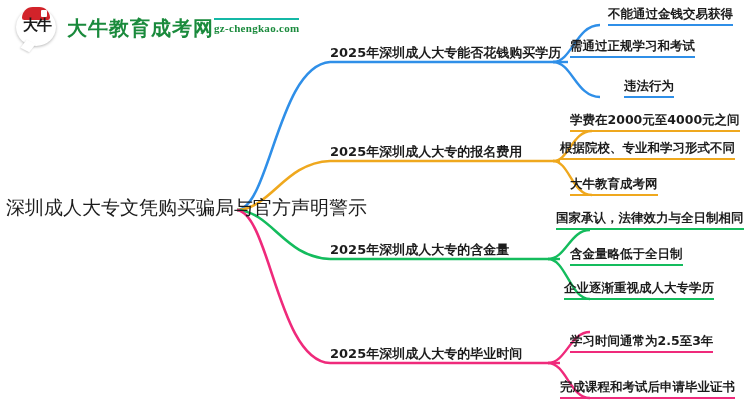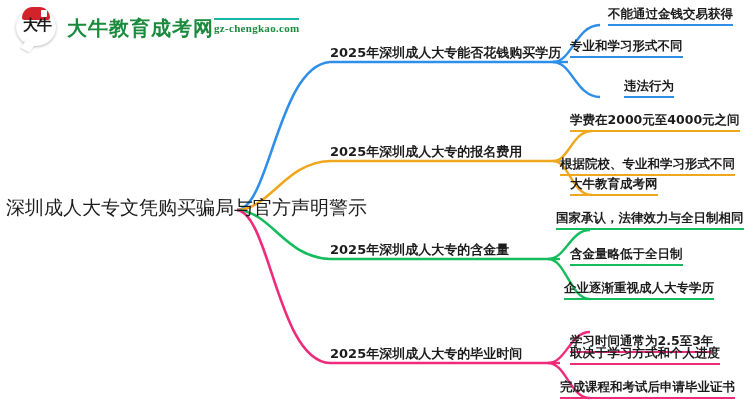--- a/index.html
+++ b/index.html
@@ -110,7 +110,7 @@
 
   <div class="node branch" style="left:330px;top:44px;">2025年深圳成人大专能否花钱购买学历</div>
   <div class="node leaf" style="left:608px;top:6px;border-bottom-color:#2f8fe8;">不能通过金钱交易获得</div>
-  <div class="node leaf" style="left:570px;top:38px;border-bottom-color:#2f8fe8;">专业和学习形式不同</div>
+  <div class="node leaf" style="left:570px;top:38px;border-bottom-color:#2f8fe8;">需通过正规学习和考试</div>
   <div class="node leaf" style="left:608px;top:78px;border-bottom-color:#2f8fe8;margin-left:16px;">违法行为</div>
 
   <div class="node branch" style="left:330px;top:143px;">2025年深圳成人大专的报名费用</div>

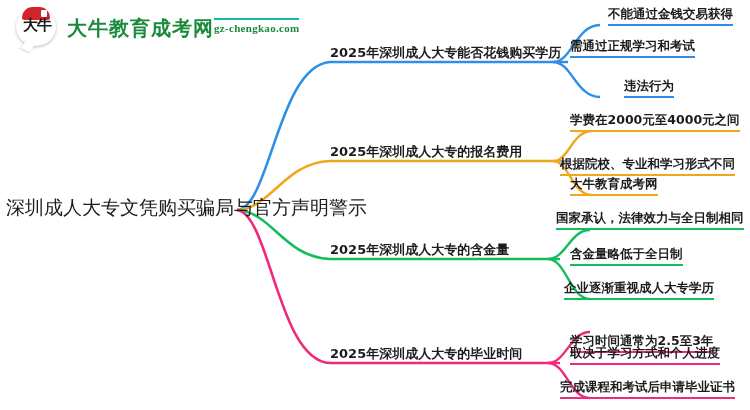--- a/index.html
+++ b/index.html
@@ -115,7 +115,7 @@
 
   <div class="node branch" style="left:330px;top:143px;">2025年深圳成人大专的报名费用</div>
   <div class="node leaf" style="left:570px;top:112px;border-bottom-color:#efa81e;">学费在2000元至4000元之间</div>
-  <div class="node leaf" style="left:560px;top:156px;border-bottom-color:#efa81e;">根据院校、专业和学习形式不同</div>
+  <div class="node leaf" style="left:560px;top:140px;border-bottom-color:#efa81e;">根据院校、专业和学习形式不同</div>
   <div class="node leaf" style="left:570px;top:176px;border-bottom-color:#efa81e;">大牛教育成考网</div>
 
   <div class="node branch" style="left:330px;top:241px;">2025年深圳成人大专的含金量</div>

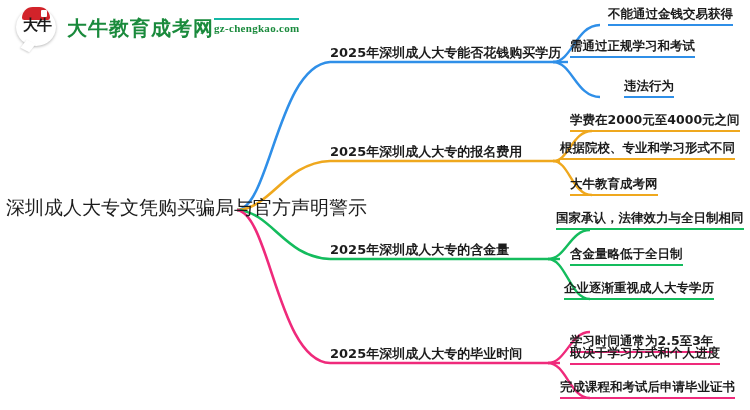--- a/index.html
+++ b/index.html
@@ -125,7 +125,6 @@
 
   <div class="node branch" style="left:330px;top:345px;">2025年深圳成人大专的毕业时间</div>
   <div class="node leaf" style="left:570px;top:313px;border-bottom-color:#ef2a7b;margin-top:20px;">学习时间通常为2.5至3年</div>
-  <div class="node leaf" style="left:570px;top:345px;border-bottom-color:#ef2a7b;">取决于学习方式和个人进度</div>
   <div class="node leaf" style="left:560px;top:379px;border-bottom-color:#ef2a7b;">完成课程和考试后申请毕业证书</div>
 
 </div>

